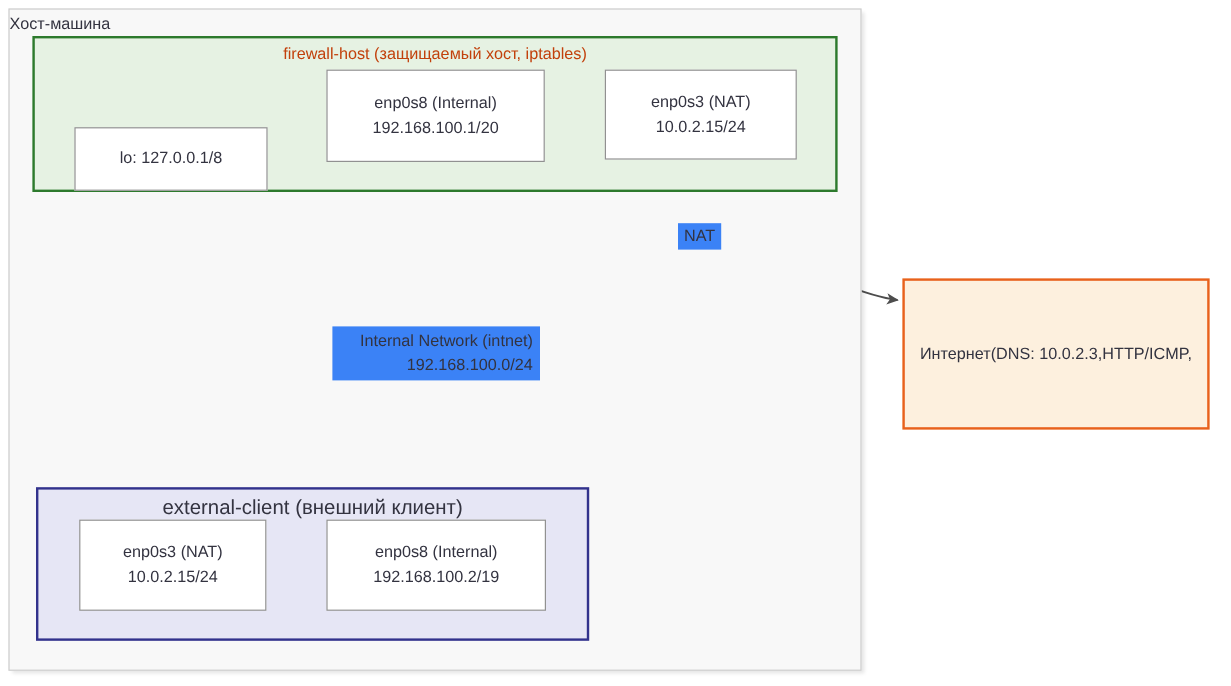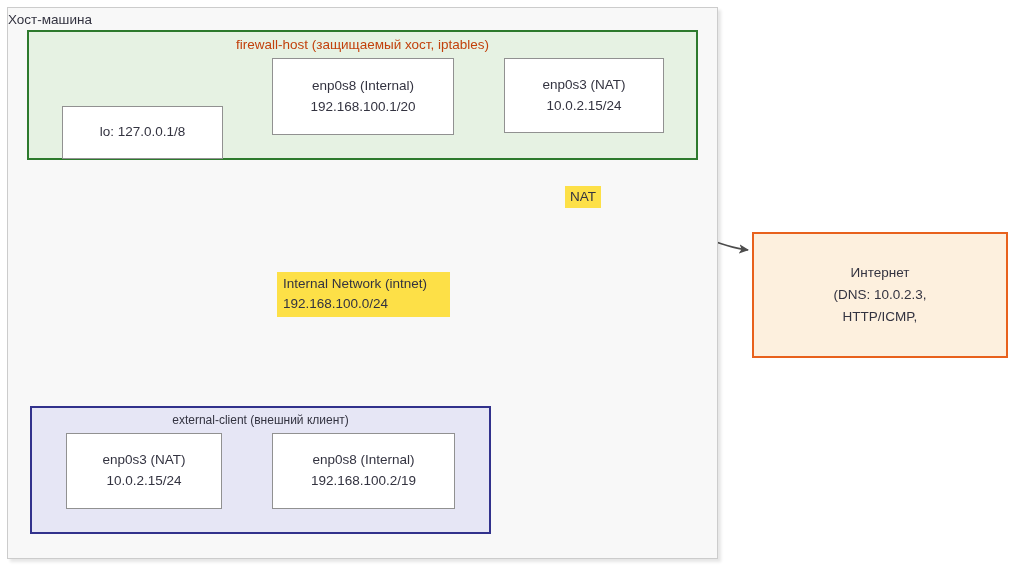--- a/index.html
+++ b/index.html
@@ -114,11 +114,11 @@
   
   .edge-label {
     position: absolute;
-    background: #fde047;
+    background: #3b82f6;
     color: #333340;
     font-size: 13.5px;
     line-height: 1.5;
-    text-align: left;
+    text-align: right;
     padding: 2px 6px;
     box-sizing: border-box;
   }

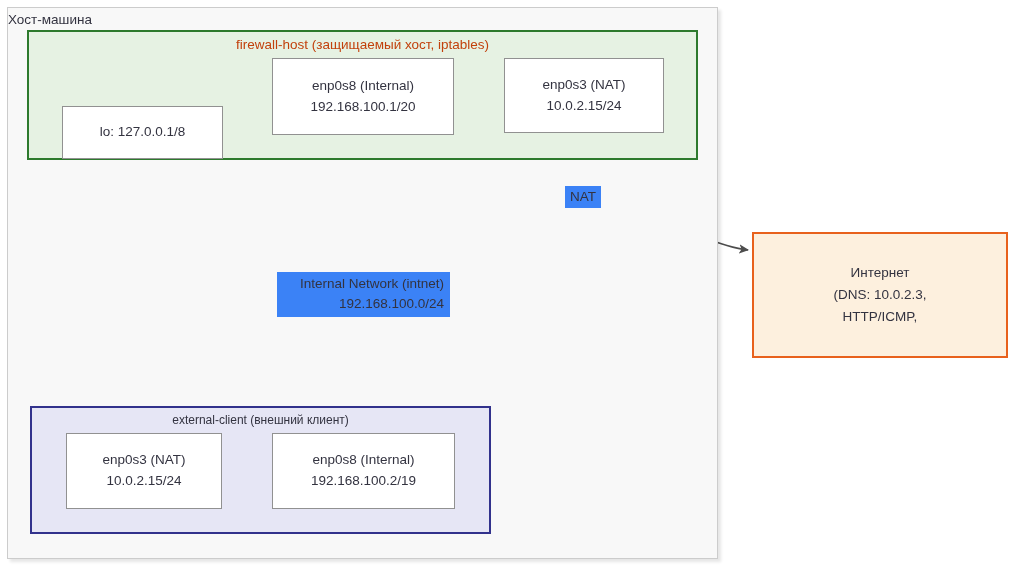--- a/index.html
+++ b/index.html
@@ -104,7 +104,7 @@
     background: #fdf0de;
     border: 2px solid #e8611c;
     display: flex;
-    flex-direction: column;
+    flex-direction: row;
     align-items: center;
     justify-content: center;
     font-size: 13.5px;

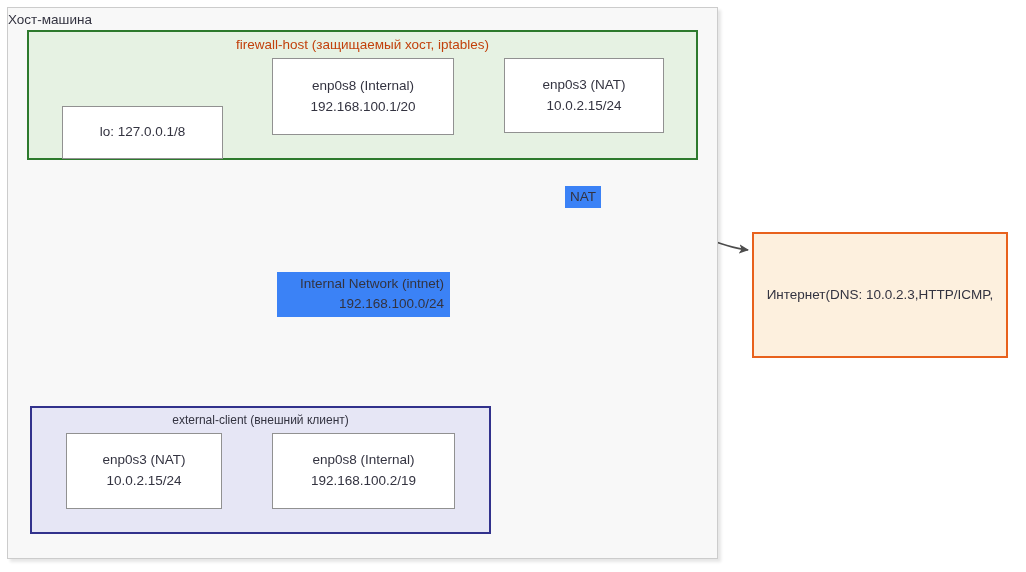--- a/index.html
+++ b/index.html
@@ -73,7 +73,7 @@
     top: 5px;
     width: 100%;
     text-align: center;
-    font-size: 12px;
+    font-size: 17px;
     color: #333340;
   }
   

